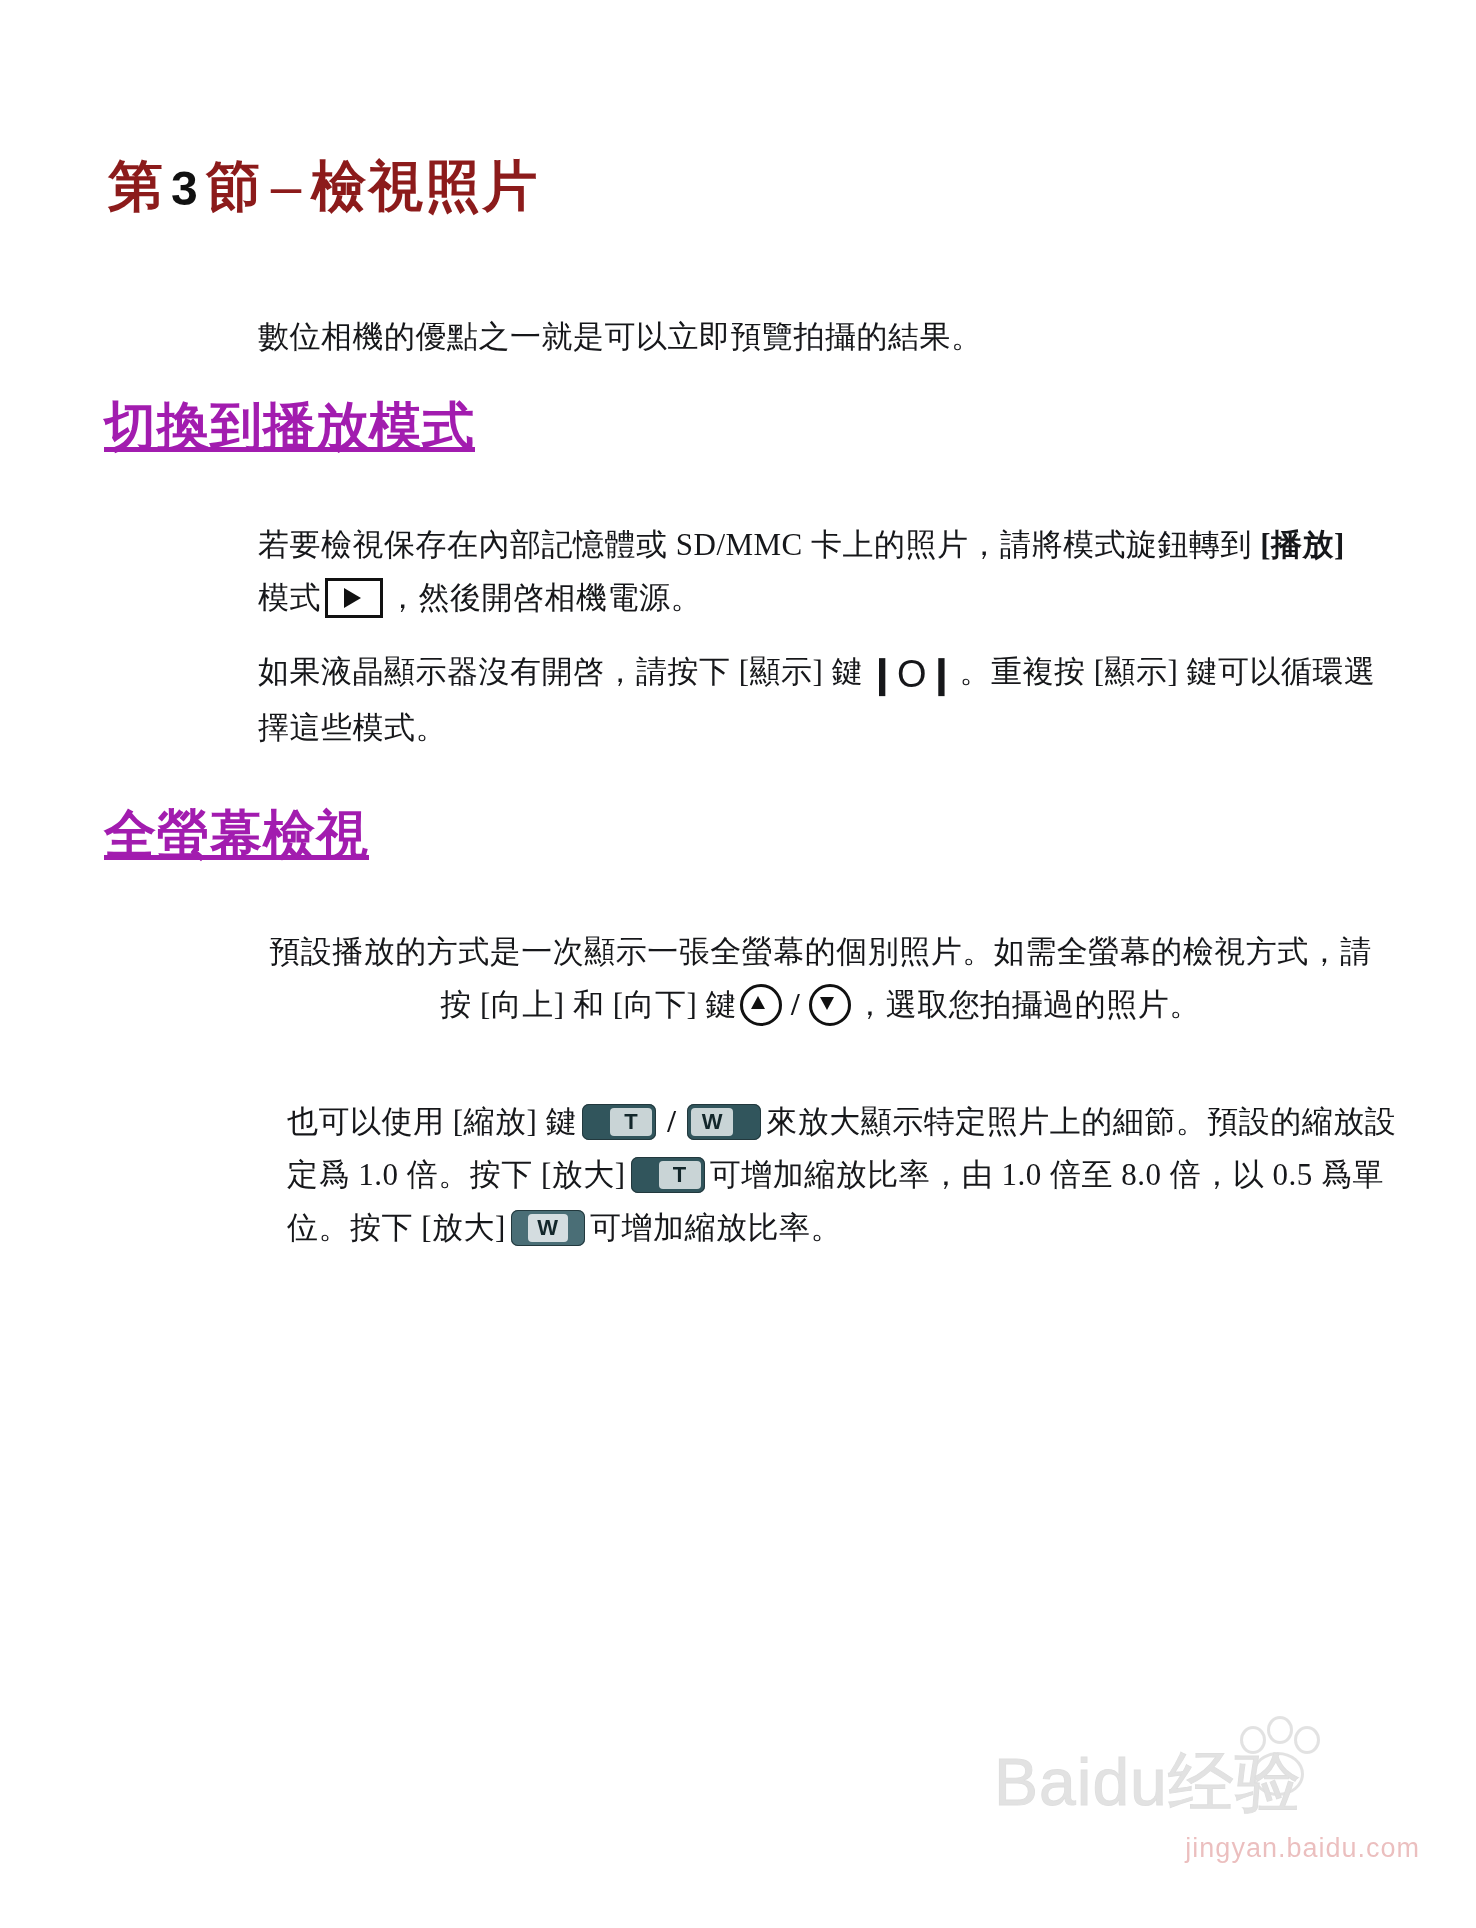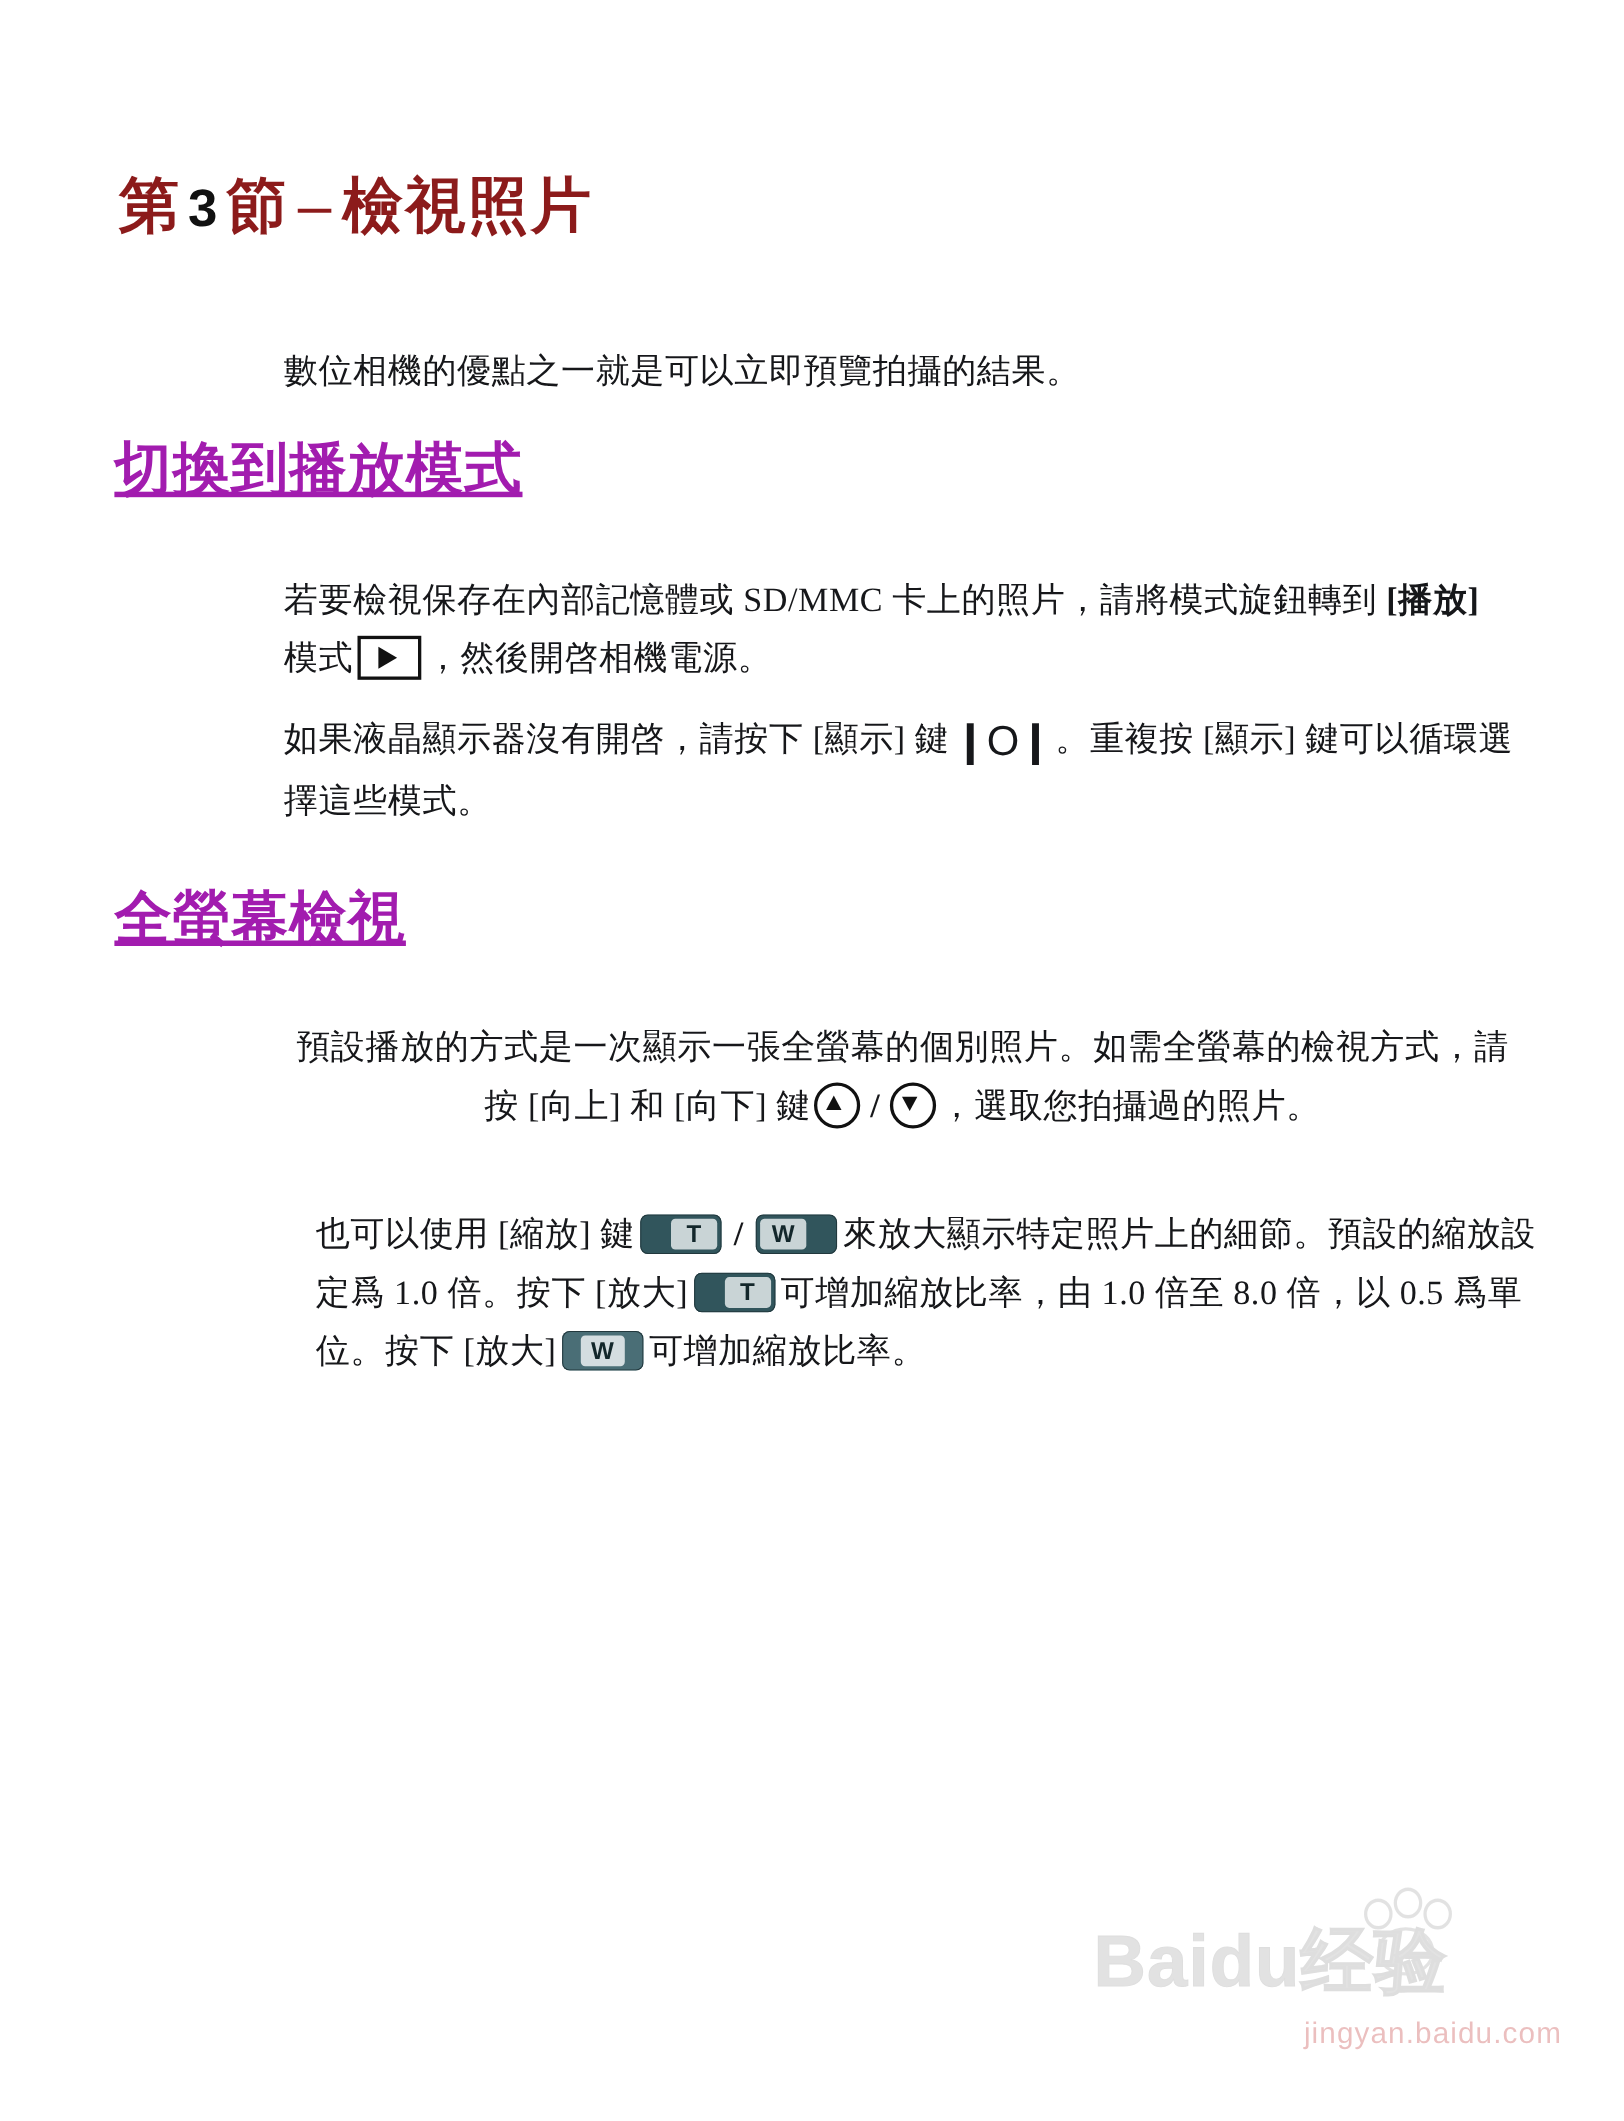--- a/index.html
+++ b/index.html
@@ -195,7 +195,7 @@
     top: 22px;
     font-family: "Liberation Sans", sans-serif;
     font-size: 66px;
-    font-weight: bold;
+    font-weight: normal;
     color: #9b9b9b;
     letter-spacing: 1px;
     -webkit-text-stroke: 1px #8d8d8d;

